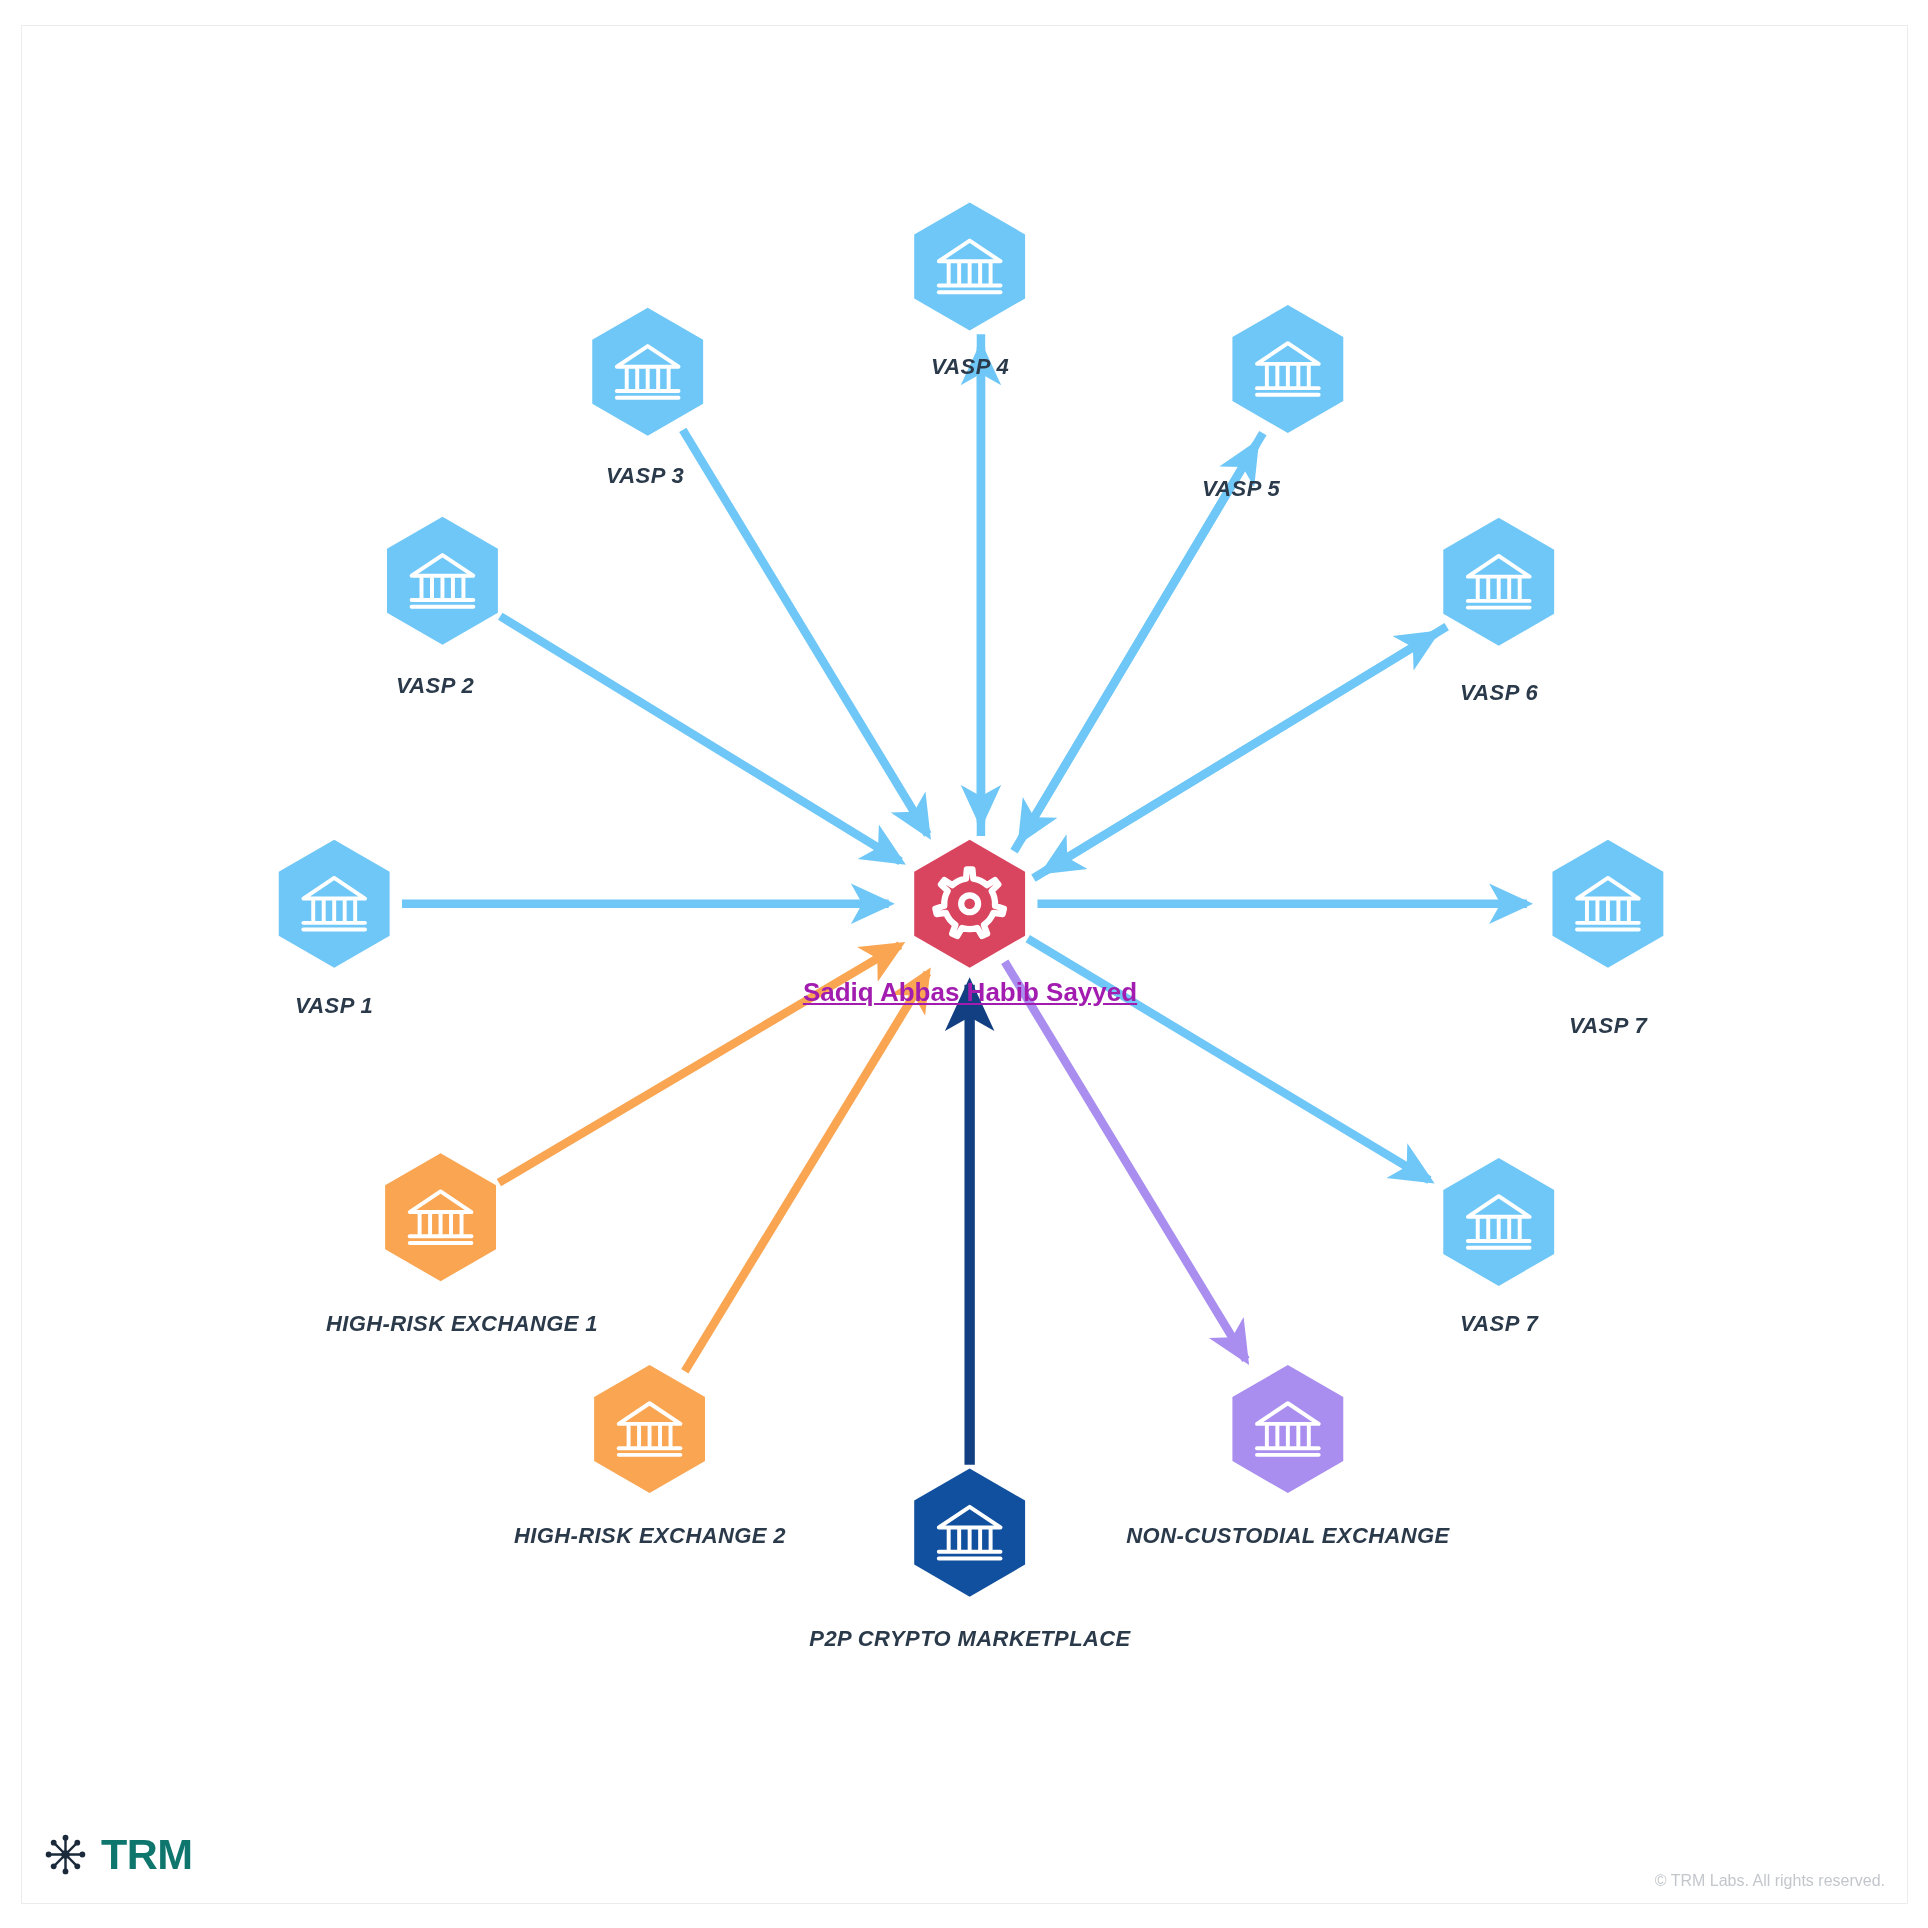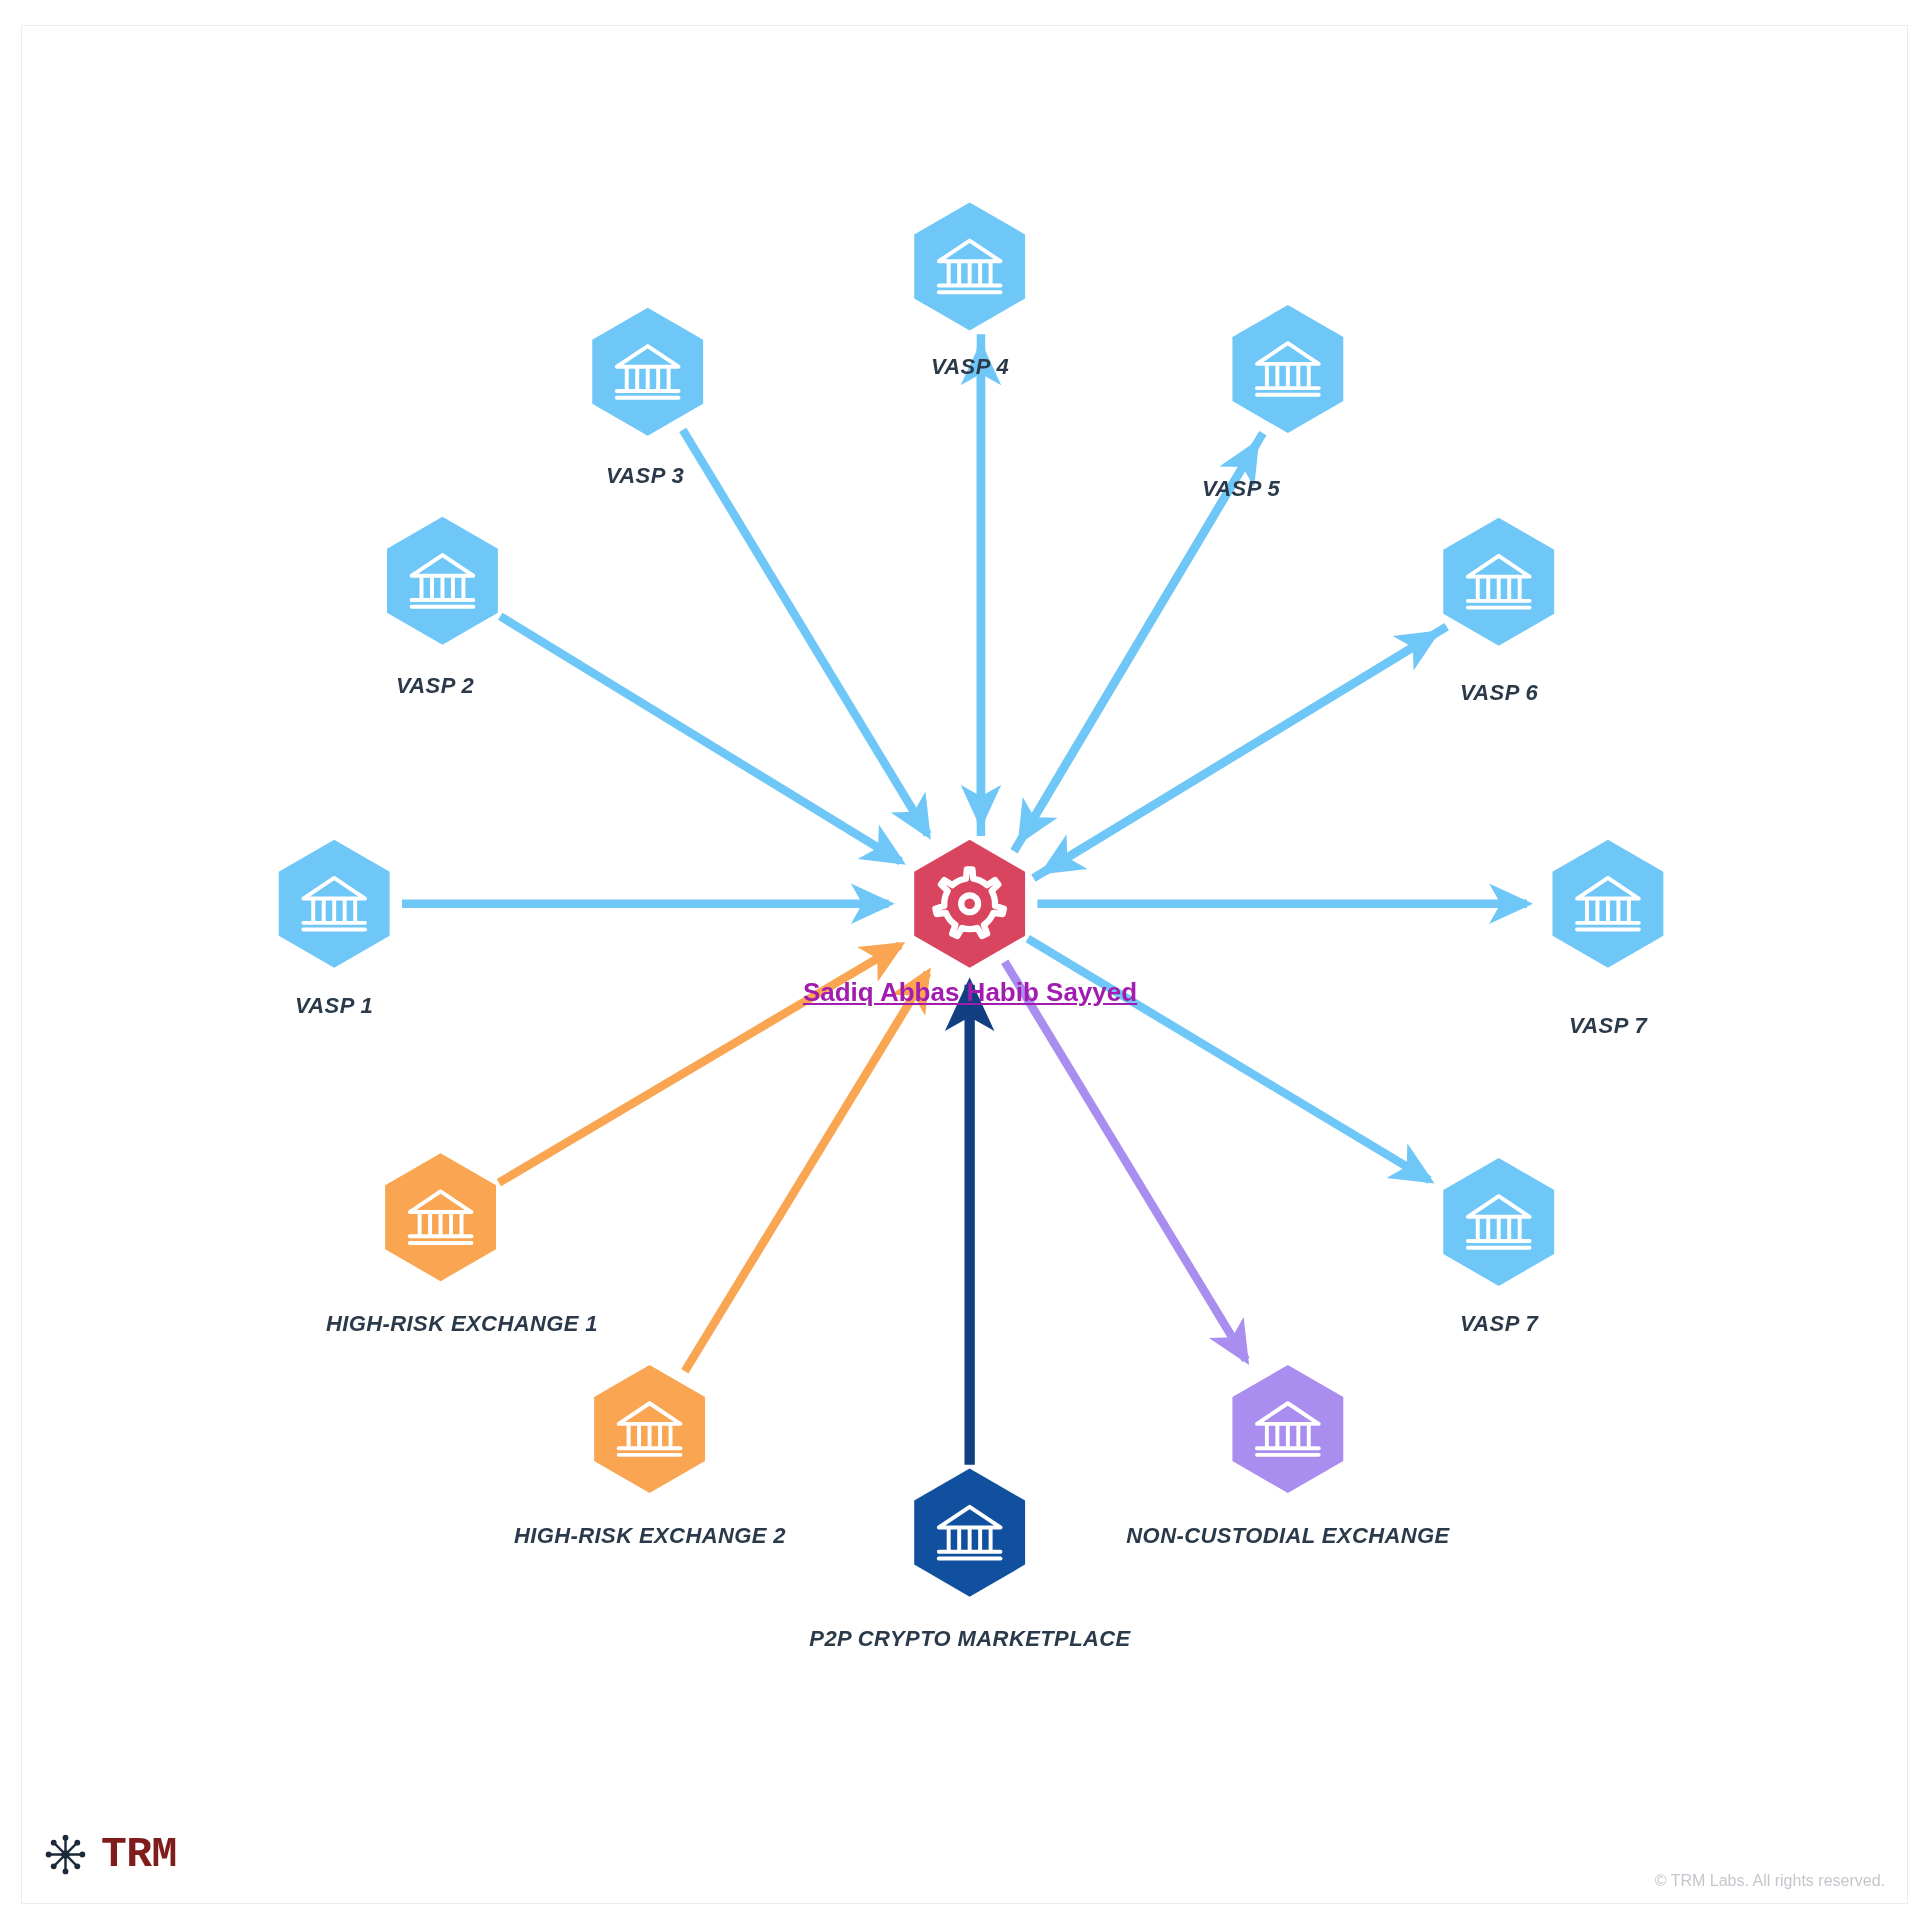--- a/index.html
+++ b/index.html
@@ -44,11 +44,11 @@
     display:flex;align-items:center;gap:13px;
   }
   #trm-word{
-    font-family:Liberation Mono, monospace;
+    font-family:Liberation Sans, sans-serif;
     font-weight:bold;
     font-size:43px;
     letter-spacing:-0.5px;
-    color:#7f1d1d;
+    color:#0f766e;
     line-height:1;
   }
   #copyright{

